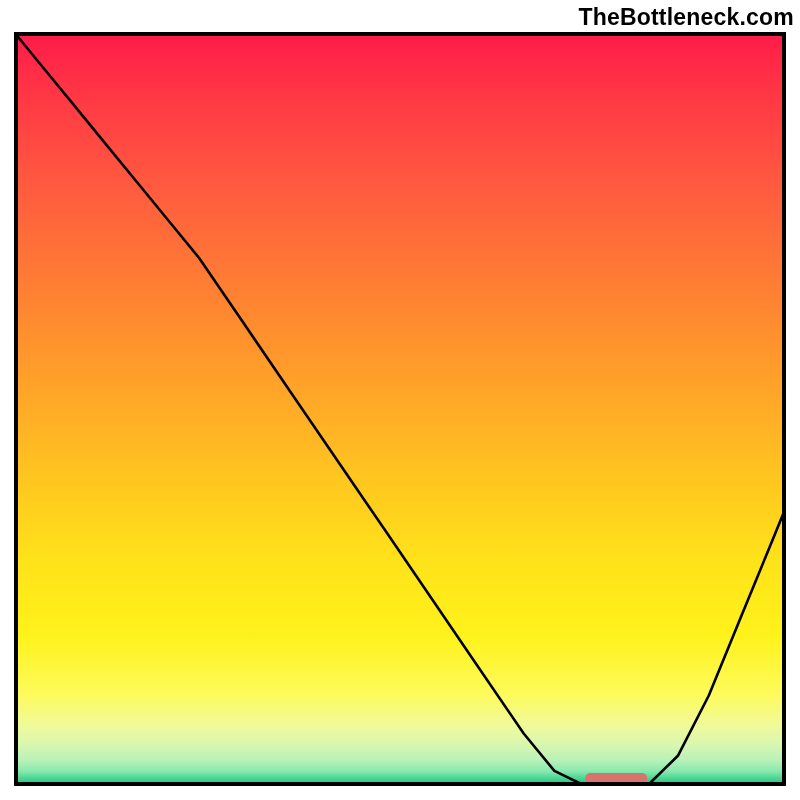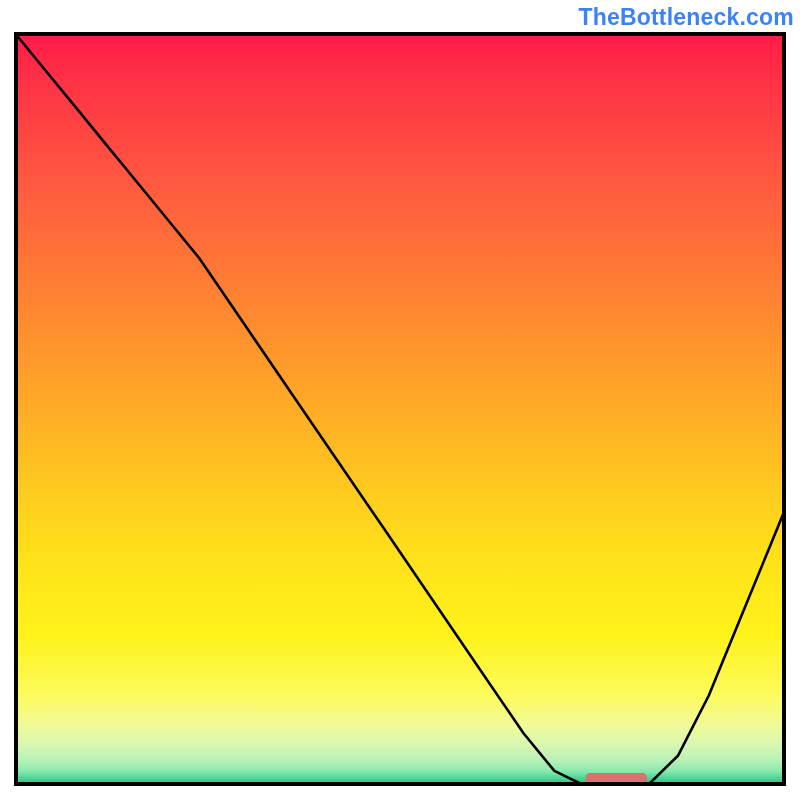--- a/index.html
+++ b/index.html
@@ -67,7 +67,7 @@
     font-family: Arial, Helvetica, sans-serif;
     font-size: 23px;
     font-weight: 600;
-    color: #3b82f6;
+    color: #000000;
     letter-spacing: 0.2px;
   }
   .marker {

